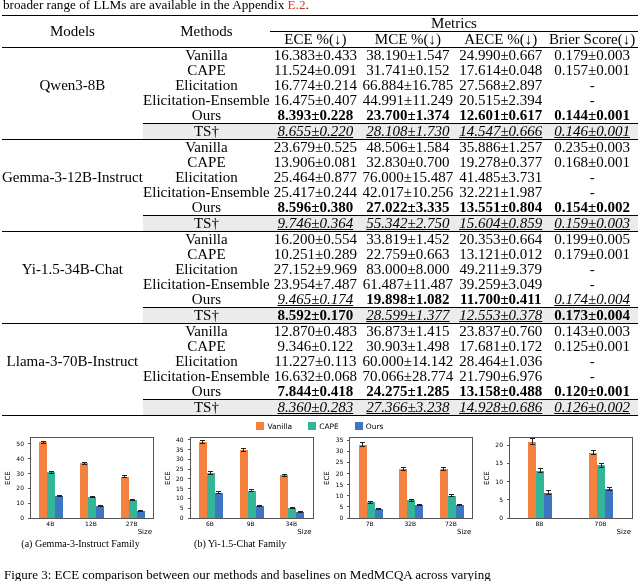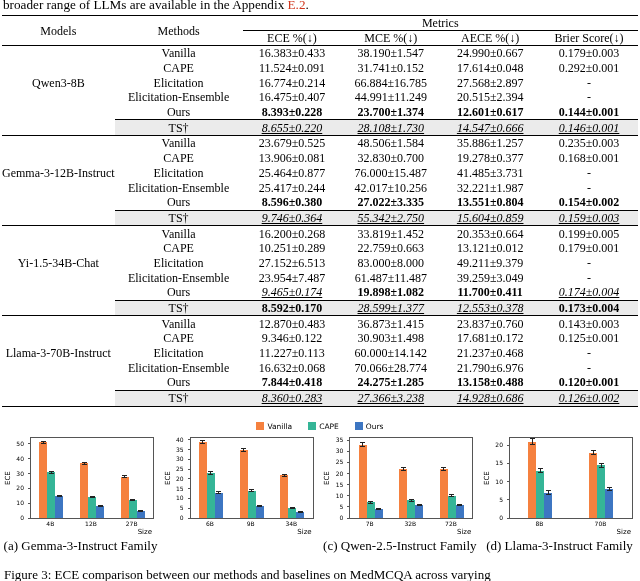--- a/index.html
+++ b/index.html
@@ -7,7 +7,7 @@
   .page{position:absolute;inset:0;}
   .intro{position:absolute;top:-3px;left:3px;font-size:13.2px;white-space:nowrap;}
   .intro .link{color:#d0361d;}
-  table.results{position:absolute;top:15px;left:2px;width:636px;border-collapse:collapse;font-size:12px;line-height:1;}
+  table.results{position:absolute;top:15px;left:2px;width:636px;border-collapse:collapse;font-size:15px;line-height:1;}
   th,td{padding:0;margin:0;text-align:center;vertical-align:middle;font-weight:normal;white-space:nowrap;}
   thead th{height:14px;border-bottom:0.8px solid #000;}
   thead tr:first-child th{border-top:1.4px solid #000;}

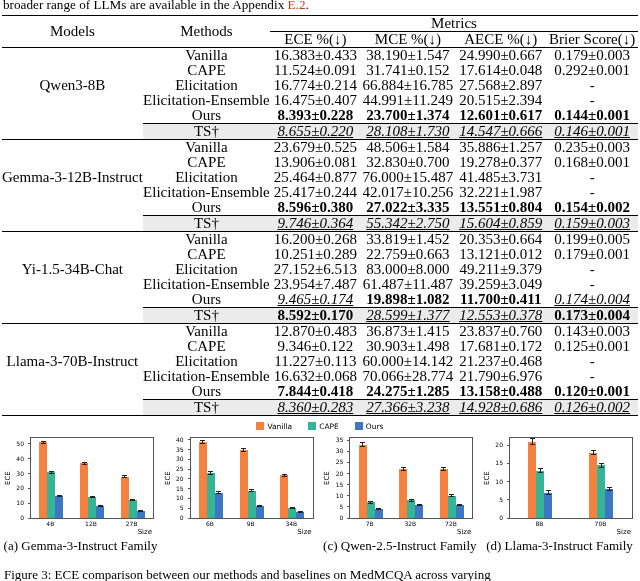--- a/index.html
+++ b/index.html
@@ -82,7 +82,7 @@
           <td class="val s-n">11.524±0.091</td>
           <td class="val s-n">31.741±0.152</td>
           <td class="val s-n">17.614±0.048</td>
-          <td class="val s-n">0.292±0.001</td>
+          <td class="val s-n">0.157±0.001</td>
         </tr>
         <tr>
           <td class="method">Elicitation</td>

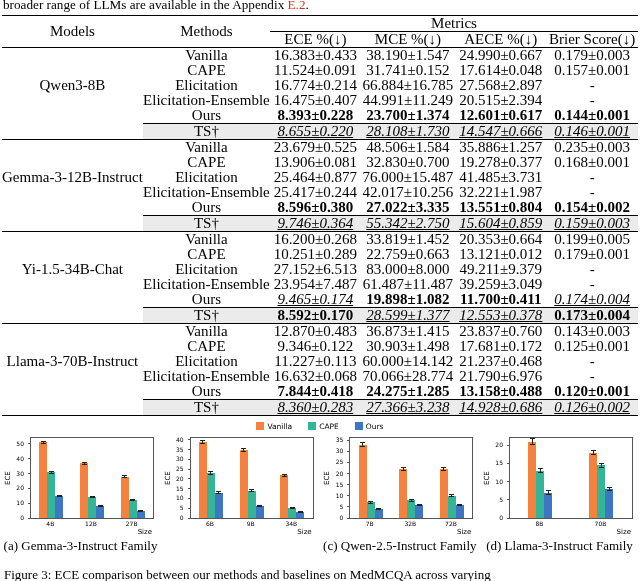--- a/index.html
+++ b/index.html
@@ -164,7 +164,7 @@
         <tr class="group-start">
           <td class="model" rowspan="5">Yi-1.5-34B-Chat</td>
           <td class="method">Vanilla</td>
-          <td class="val s-n">16.200±0.268</td>
+          <td class="val s-n">16.200±0.554</td>
           <td class="val s-n">33.819±1.452</td>
           <td class="val s-n">20.353±0.664</td>
           <td class="val s-n">0.199±0.005</td>

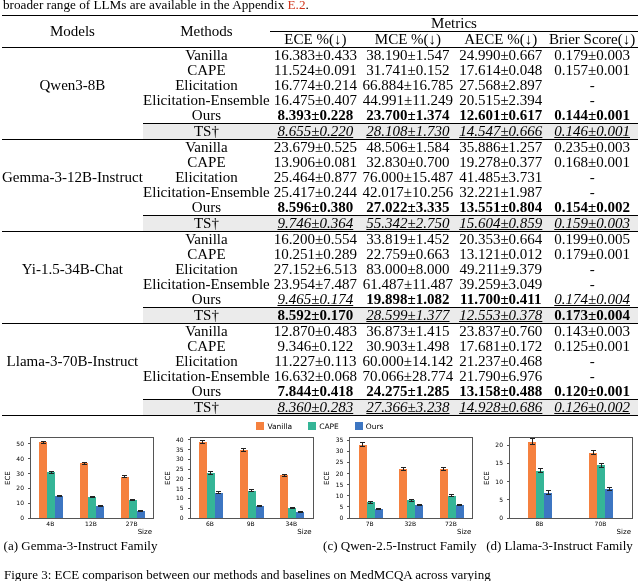--- a/index.html
+++ b/index.html
@@ -178,7 +178,7 @@
         </tr>
         <tr>
           <td class="method">Elicitation</td>
-          <td class="val s-n">27.152±6.513</td>
+          <td class="val s-n">27.152±9.969</td>
           <td class="val s-n">83.000±8.000</td>
           <td class="val s-n">49.211±9.379</td>
           <td class="val s-n">-</td>

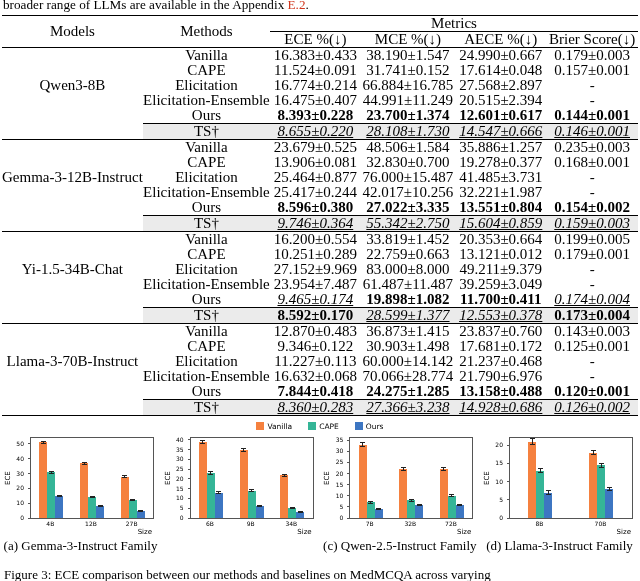--- a/index.html
+++ b/index.html
@@ -226,7 +226,7 @@
           <td class="method">Elicitation</td>
           <td class="val s-n">11.227±0.113</td>
           <td class="val s-n">60.000±14.142</td>
-          <td class="val s-n">21.237±0.468</td>
+          <td class="val s-n">28.464±1.036</td>
           <td class="val s-n">-</td>
         </tr>
         <tr>

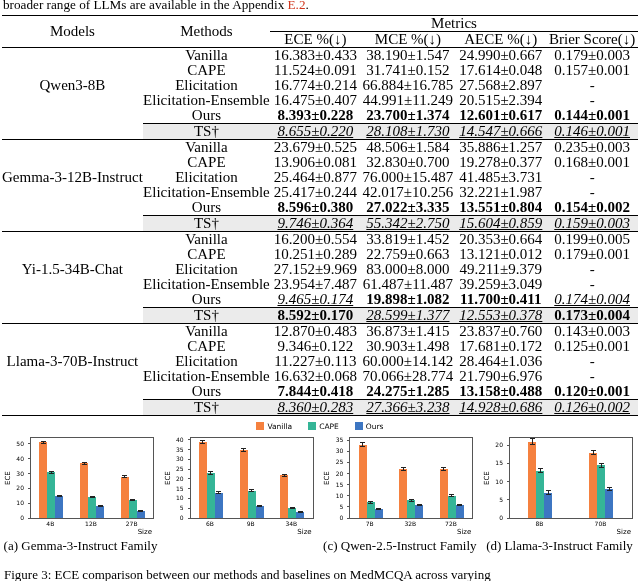--- a/index.html
+++ b/index.html
@@ -36,7 +36,7 @@
   .xtick-label{position:absolute;transform:translateX(-50%);}
   .ylabel{position:absolute;left:2px;top:50px;transform:rotate(-90deg);transform-origin:left top;font-size:7px;}
   .xlabel{position:absolute;left:28px;top:93px;width:122px;text-align:right;font-size:7px;}
-  .sub-caption{position:absolute;left:0;top:103px;width:100%;text-align:center;font-family:"Liberation Serif",serif;font-size:13px;}
+  .sub-caption{position:absolute;left:0;top:103px;width:100%;text-align:center;font-family:"Liberation Serif",serif;font-size:10px;}
   .main-caption{position:absolute;top:567px;left:4px;width:632px;font-size:13px;white-space:nowrap;}
 </style>
 </head>

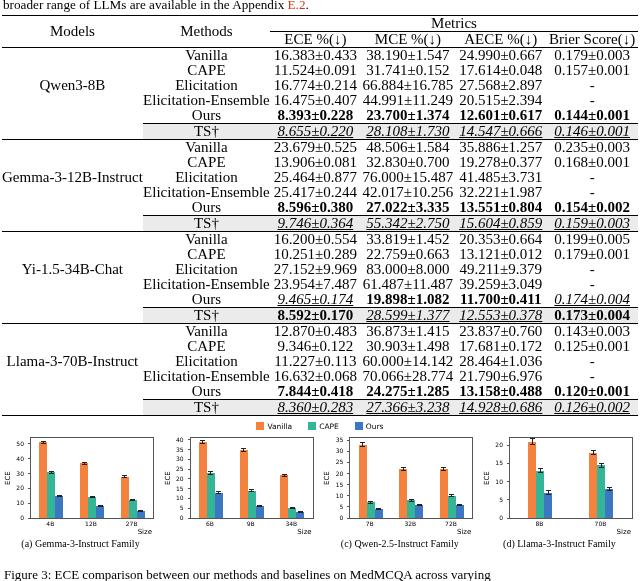--- a/index.html
+++ b/index.html
@@ -362,6 +362,7 @@
             <div class="xtick-label" style="left: 101.667px;">34B</div>
           </div>
         <div class="xlabel">Size</div>
+        <div class="sub-caption">(b) Yi-1.5-Chat Family</div>
       </div>
       <div class="chart">
         <div class="ylabel">ECE</div>

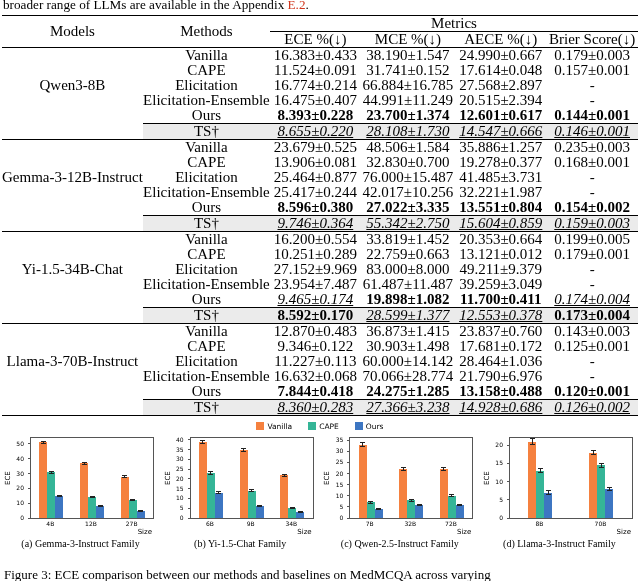--- a/index.html
+++ b/index.html
@@ -410,7 +410,6 @@
             <div class="xtick-label" style="left: 101.667px;">72B</div>
           </div>
         <div class="xlabel">Size</div>
-        <div class="sub-caption">(c) Qwen-2.5-Instruct Family</div>
       </div>
       <div class="chart">
         <div class="ylabel">ECE</div>

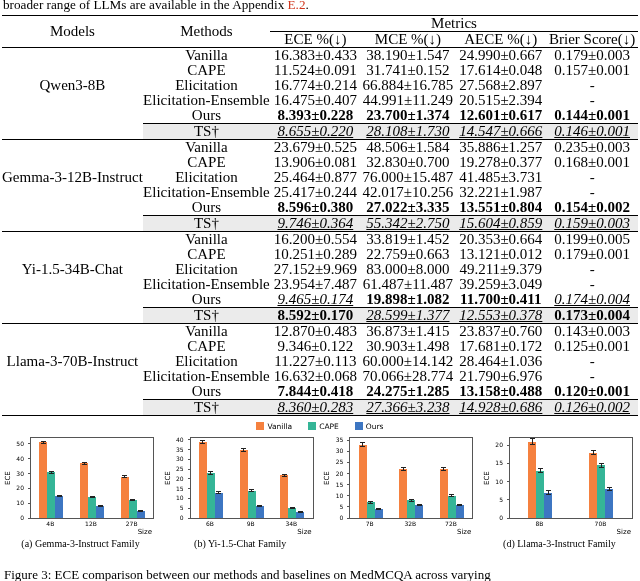--- a/index.html
+++ b/index.html
@@ -444,7 +444,6 @@
             <div class="xtick-label" style="left: 91.5px;">70B</div>
           </div>
         <div class="xlabel">Size</div>
-        <div class="sub-caption">(d) Llama-3-Instruct Family</div>
       </div>
     </div>
   </div>

